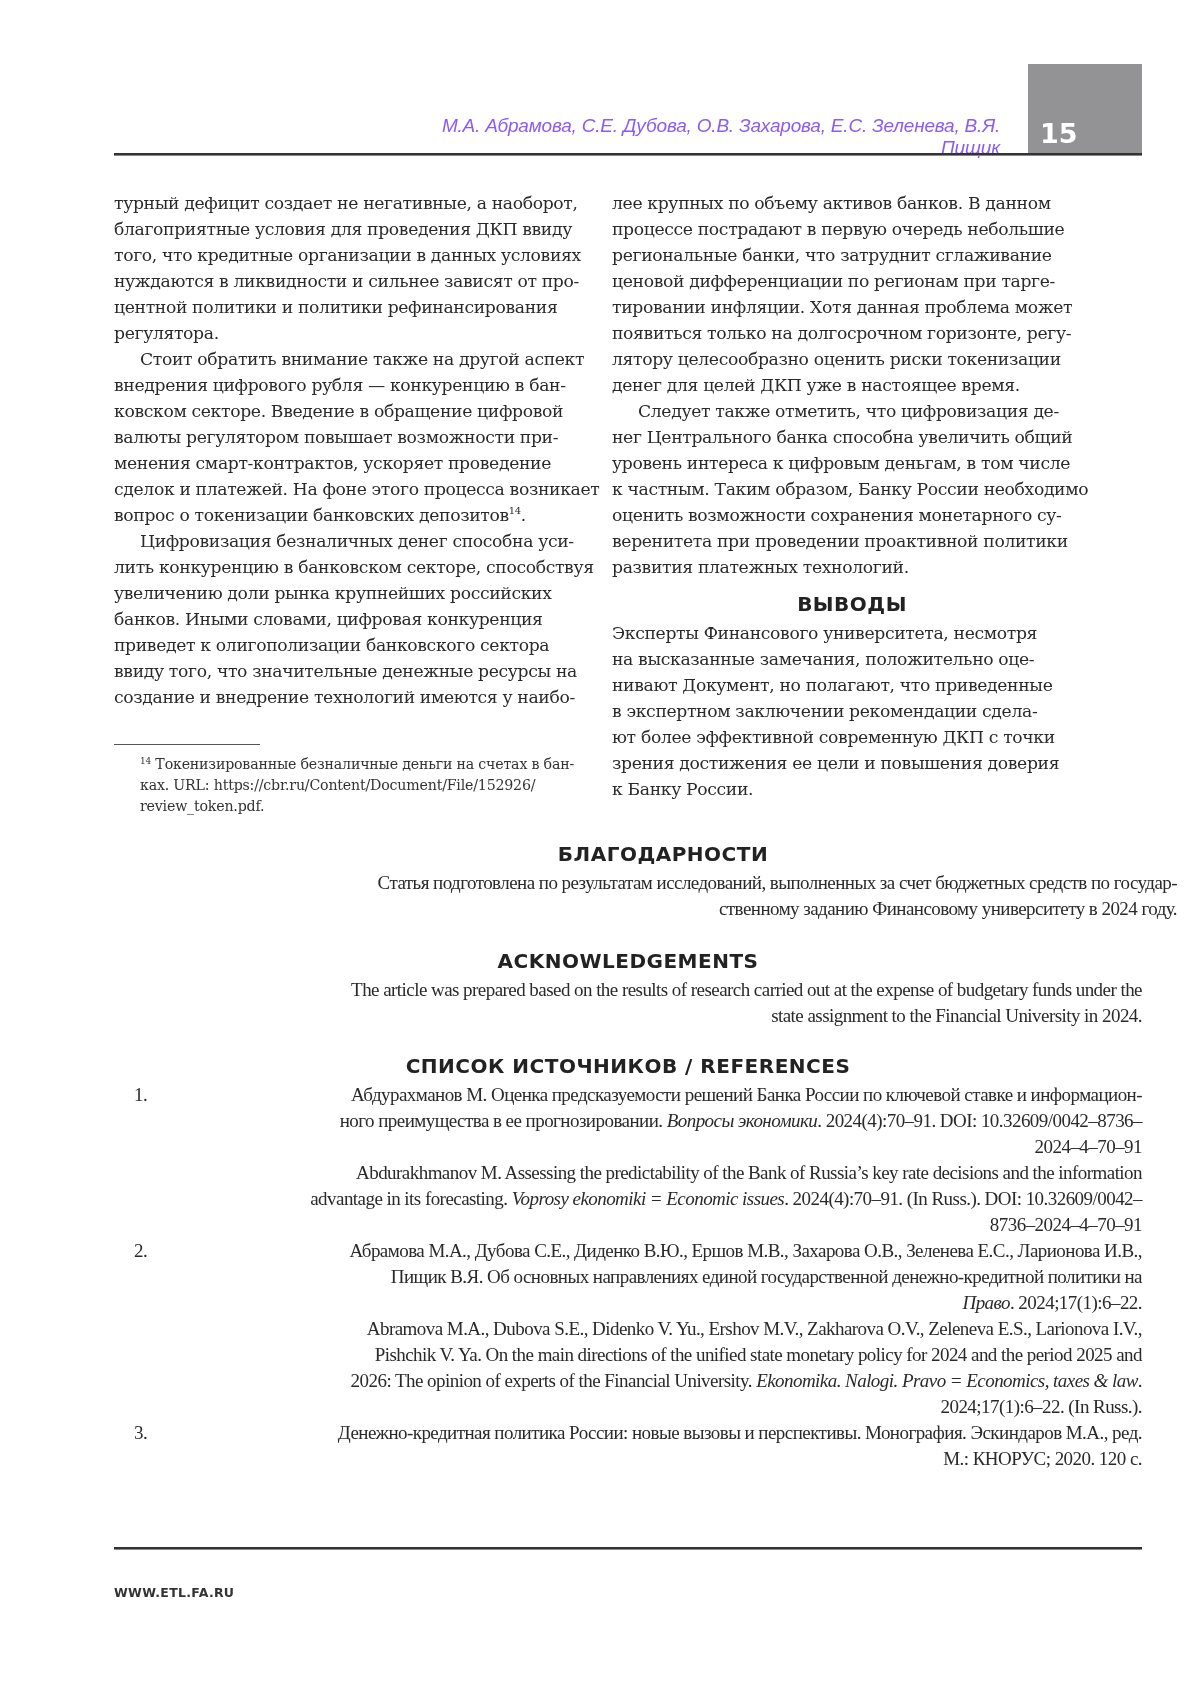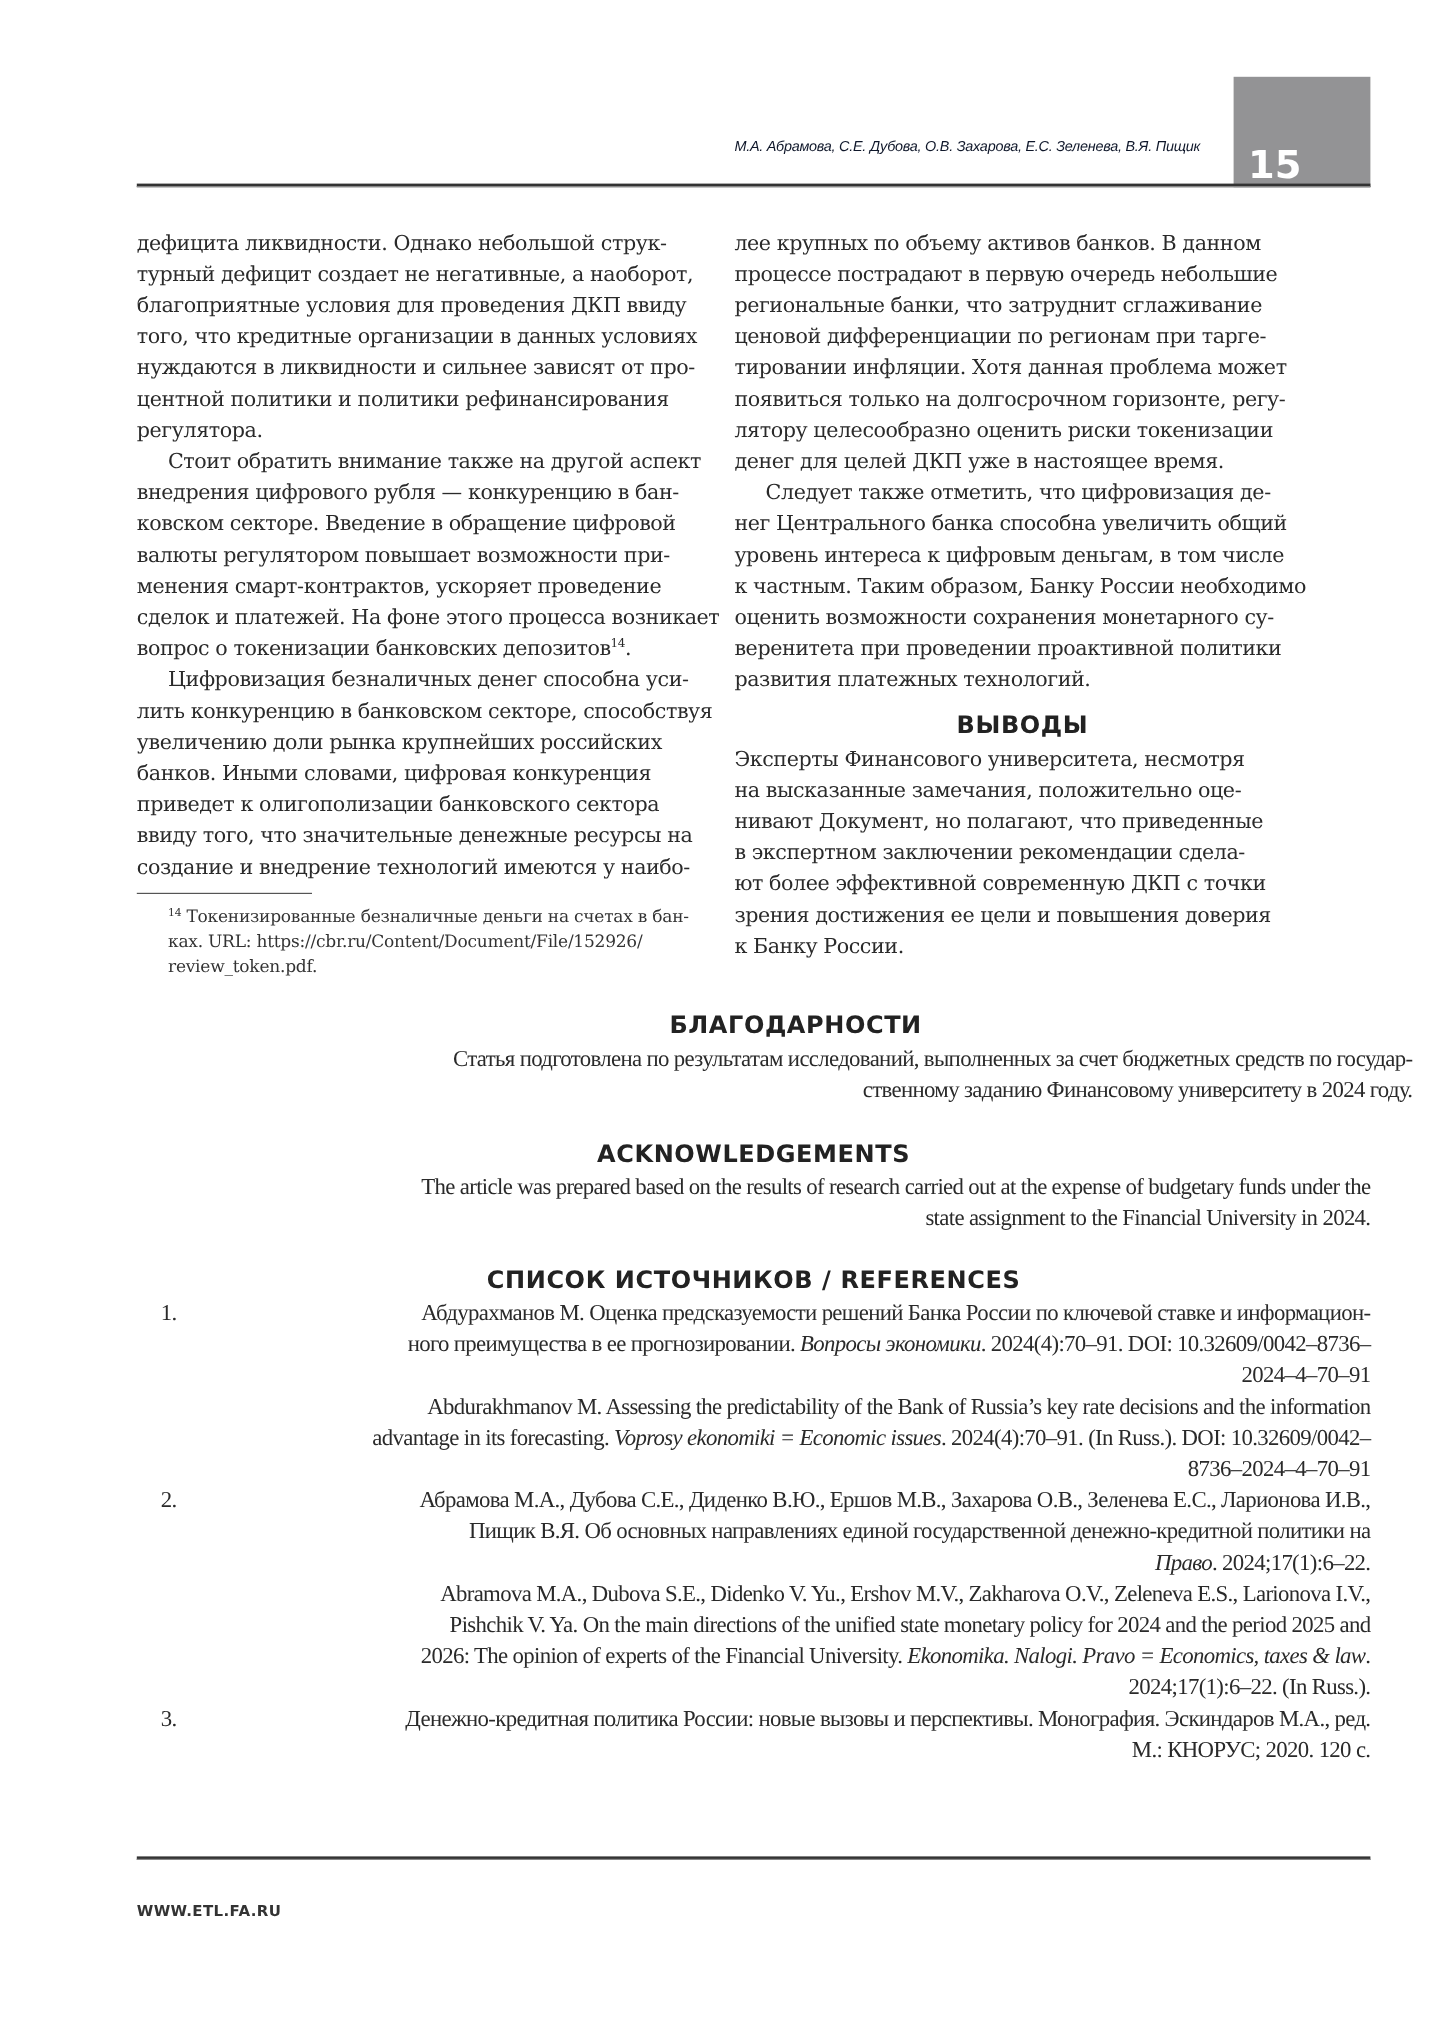--- a/index.html
+++ b/index.html
@@ -13,7 +13,7 @@
     position: absolute; left: 380px; top: 115px; width: 620px;
     text-align: right;
     font-family: "Liberation Sans", sans-serif; font-style: italic;
-    font-size: 12px; color: #0f172a; letter-spacing: -0.2px;
+    font-size: 19px; color: #8b5cf6; letter-spacing: -0.2px;
   }
   .page-box {
     position: absolute; left: 1028px; top: 64px; width: 114px; height: 92px;

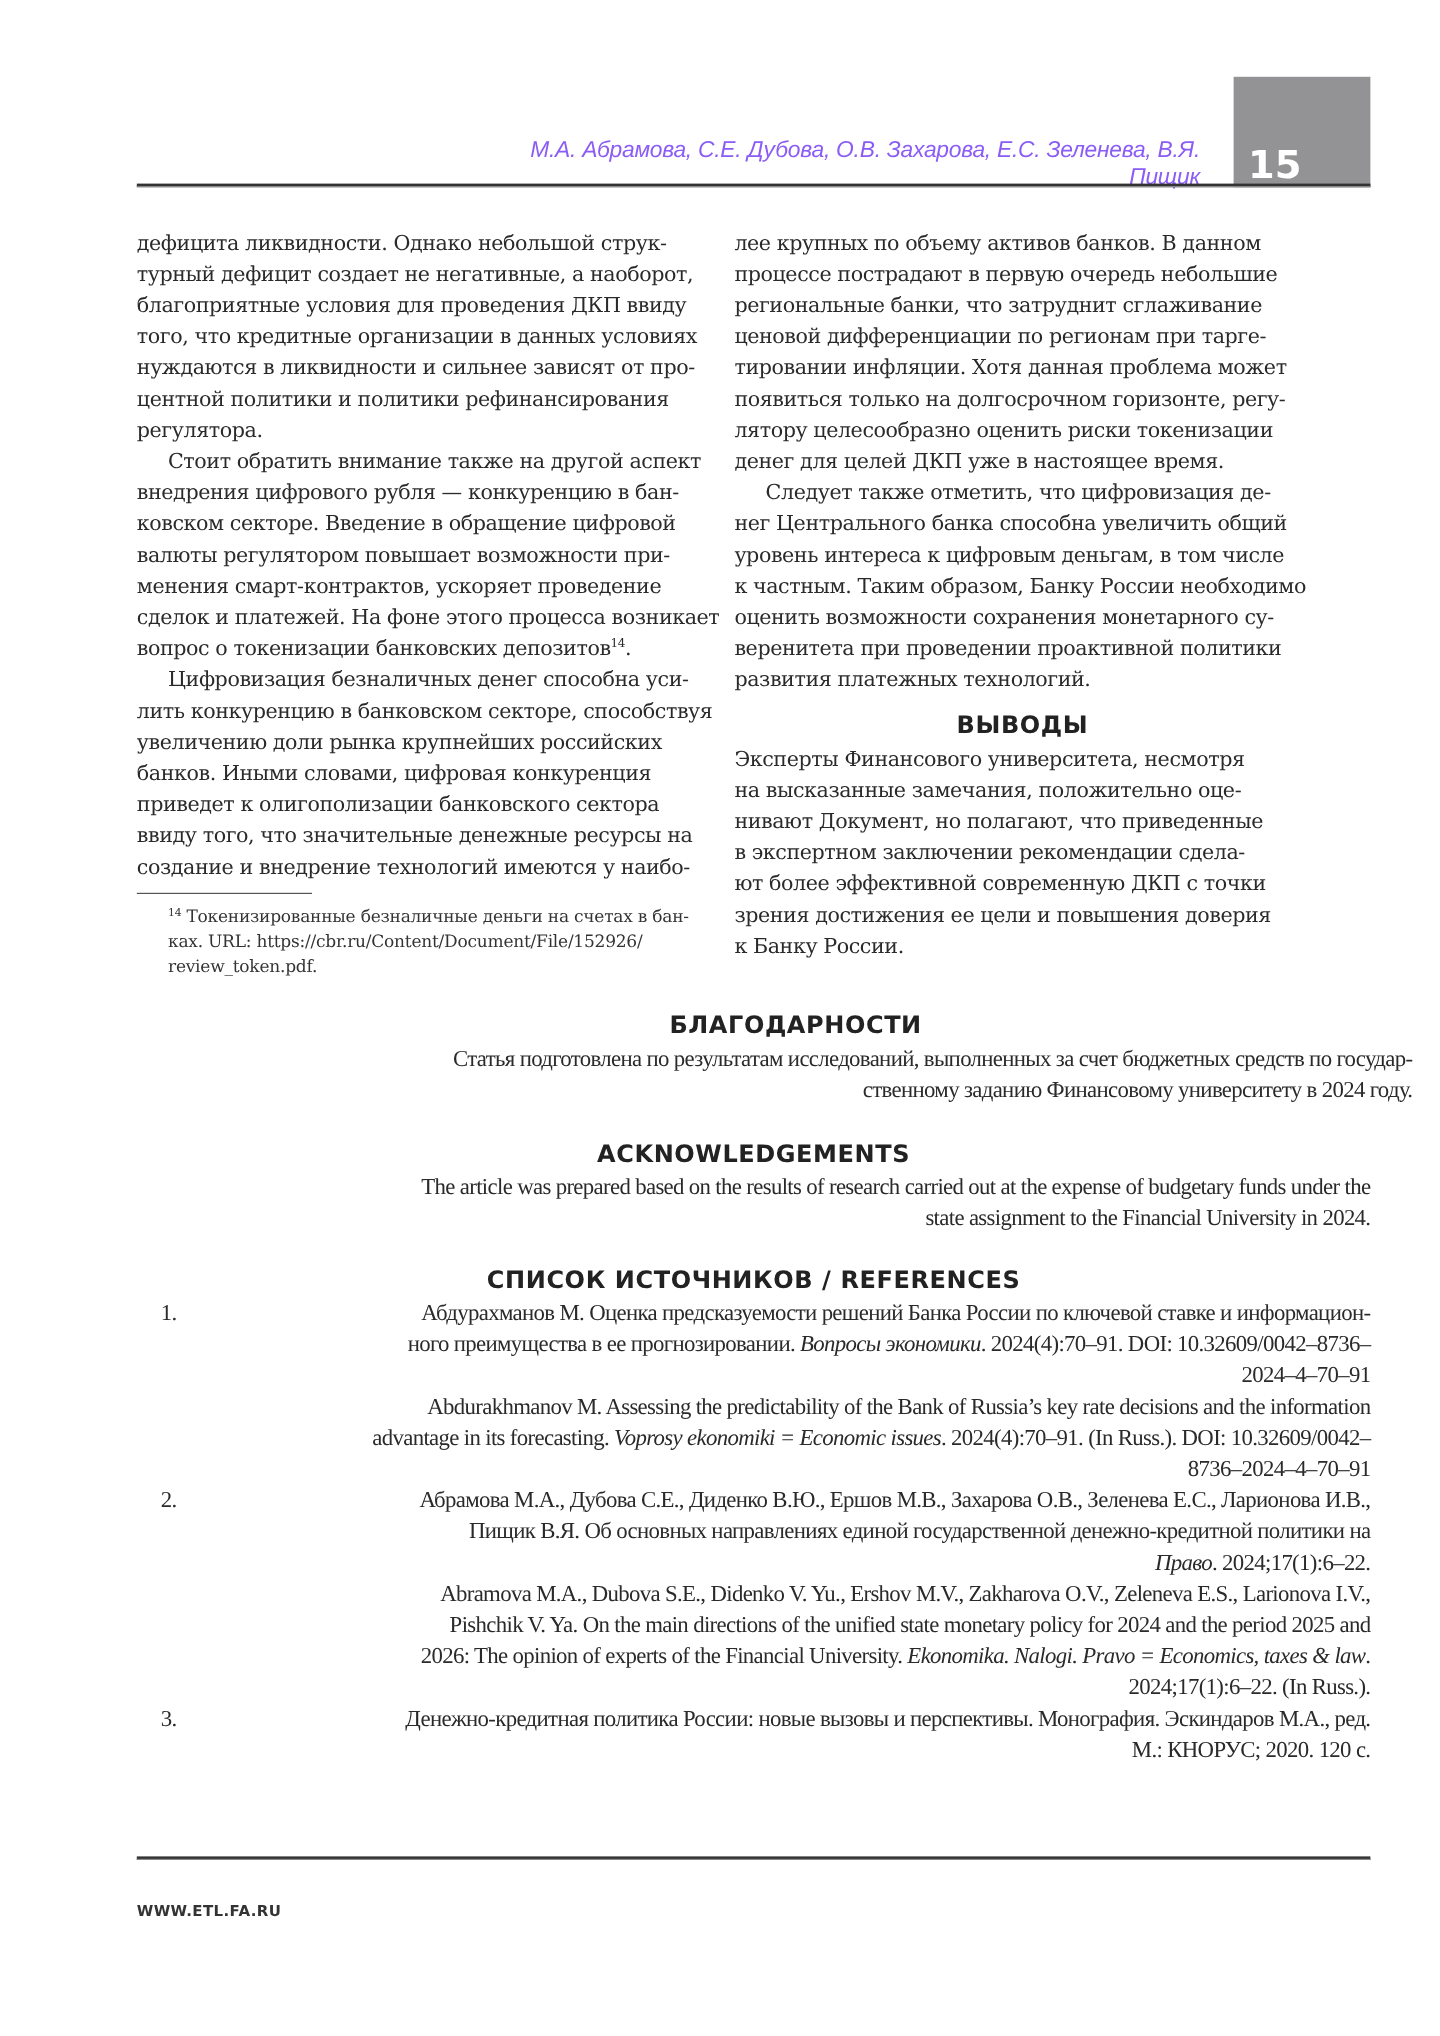--- a/index.html
+++ b/index.html
@@ -22,7 +22,7 @@
   .page-num {
     position: absolute; left: 1040px; top: 118px;
     font-family: "DejaVu Sans", sans-serif; font-weight: bold;
-    font-size: 32px; color: #ffffff;
+    font-size: 27px; color: #ffffff;
   }
   .head-rule {
     position: absolute; left: 114px; top: 153px; width: 1028px; height: 2px;

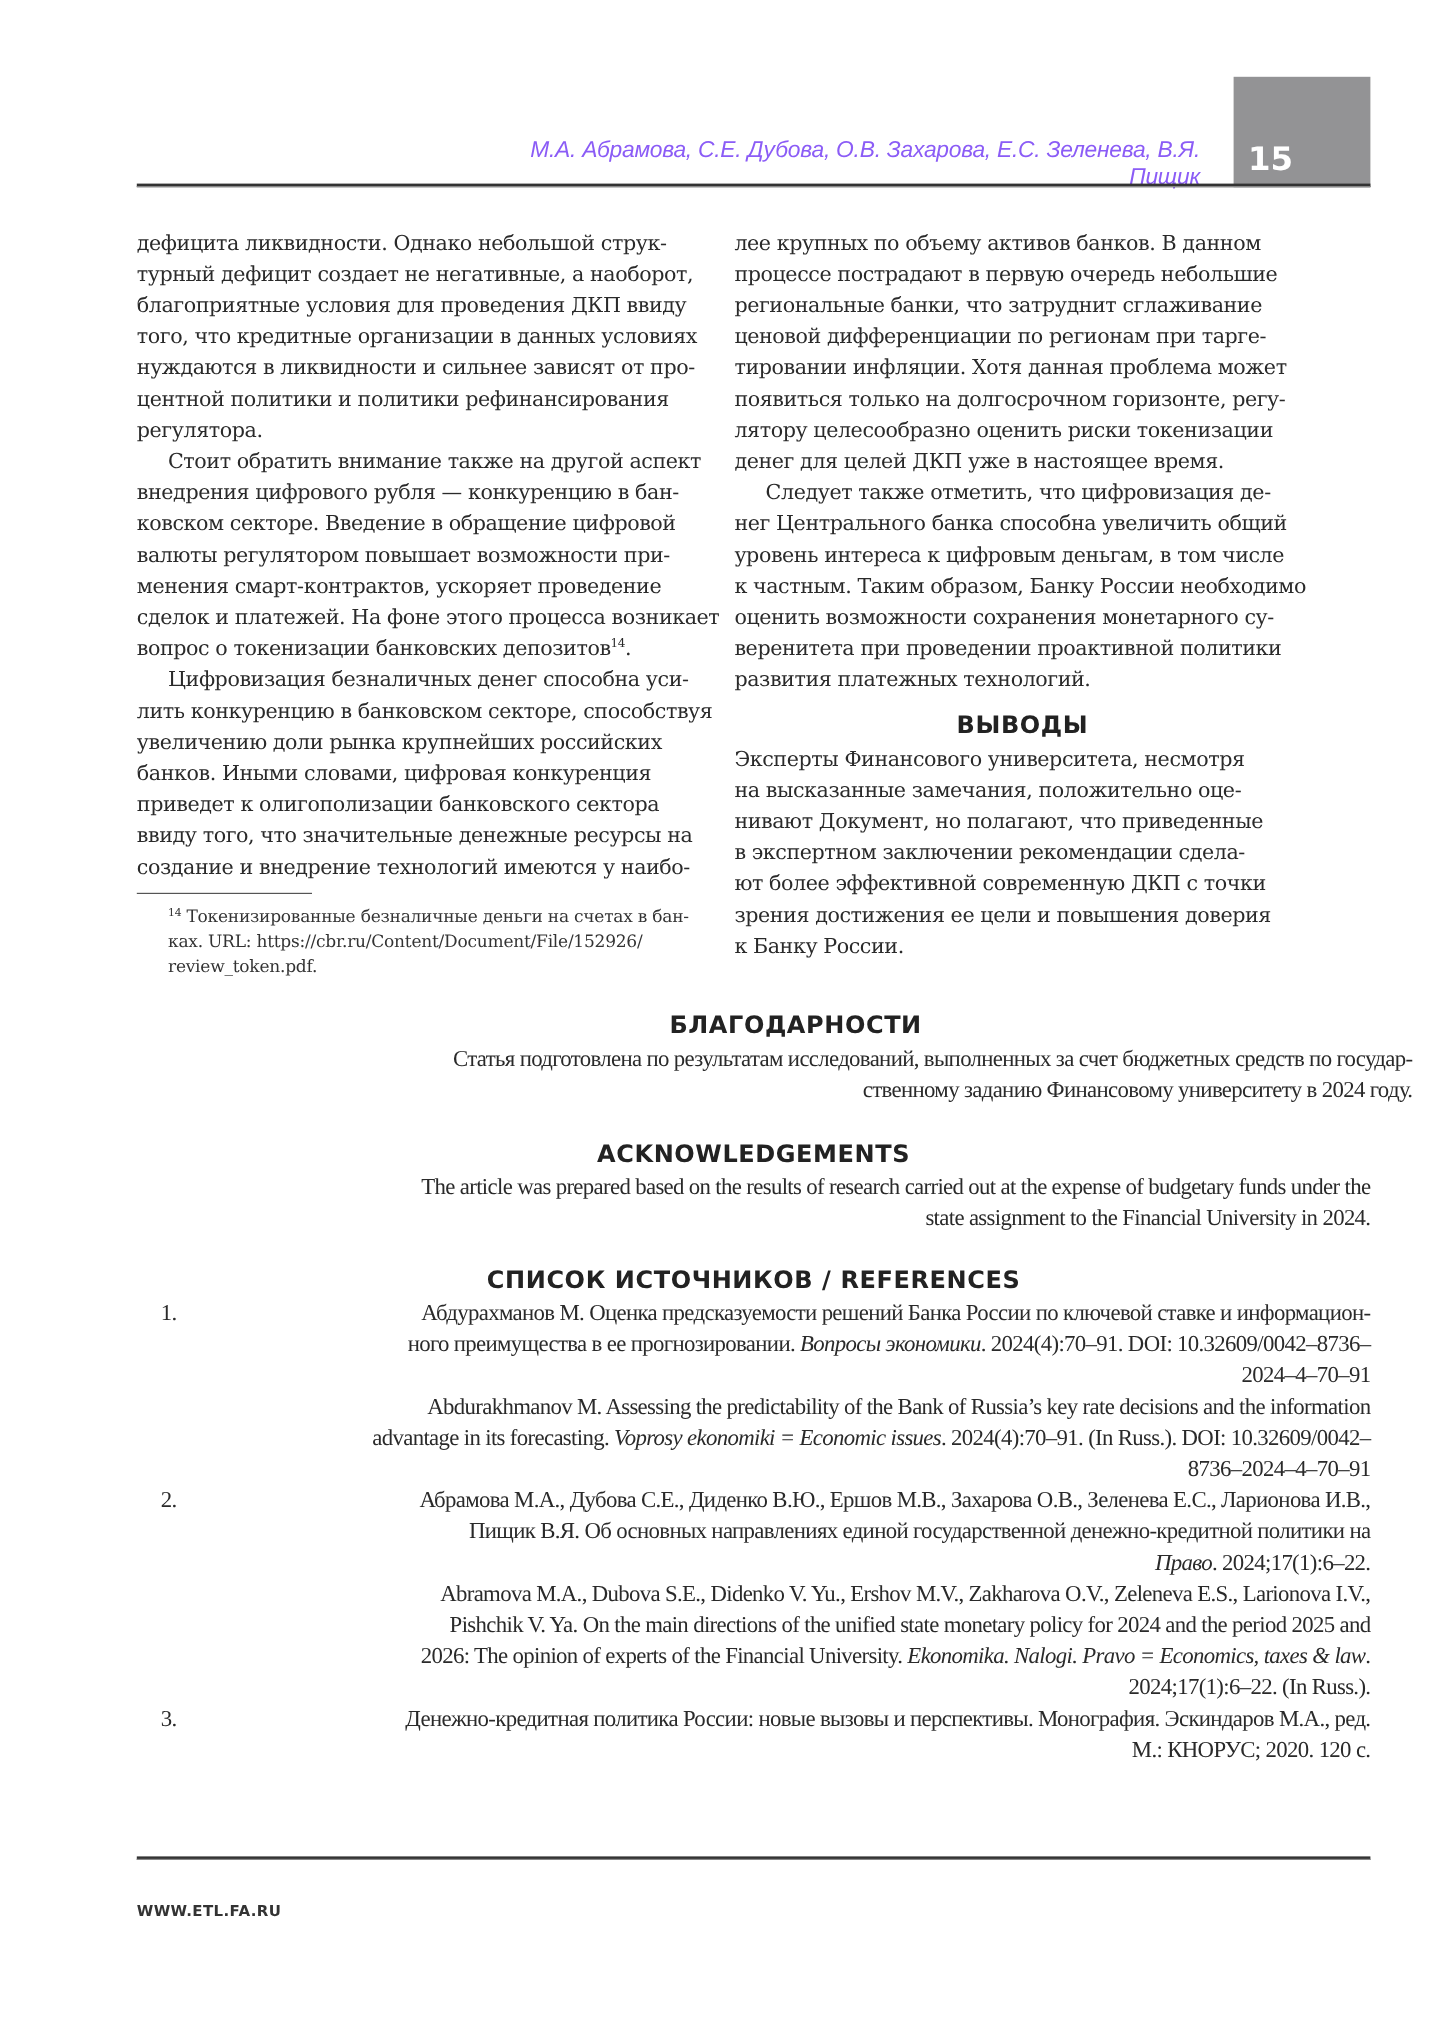--- a/index.html
+++ b/index.html
@@ -82,7 +82,6 @@
 
 <div class="col col-left">
   <div>
-    <div class="line">дефицита ликвидности. Однако небольшой струк-</div>
     <div class="line">турный дефицит создает не негативные, а наоборот,</div>
     <div class="line">благоприятные условия для проведения ДКП ввиду</div>
     <div class="line">того, что кредитные организации в данных условиях</div>

